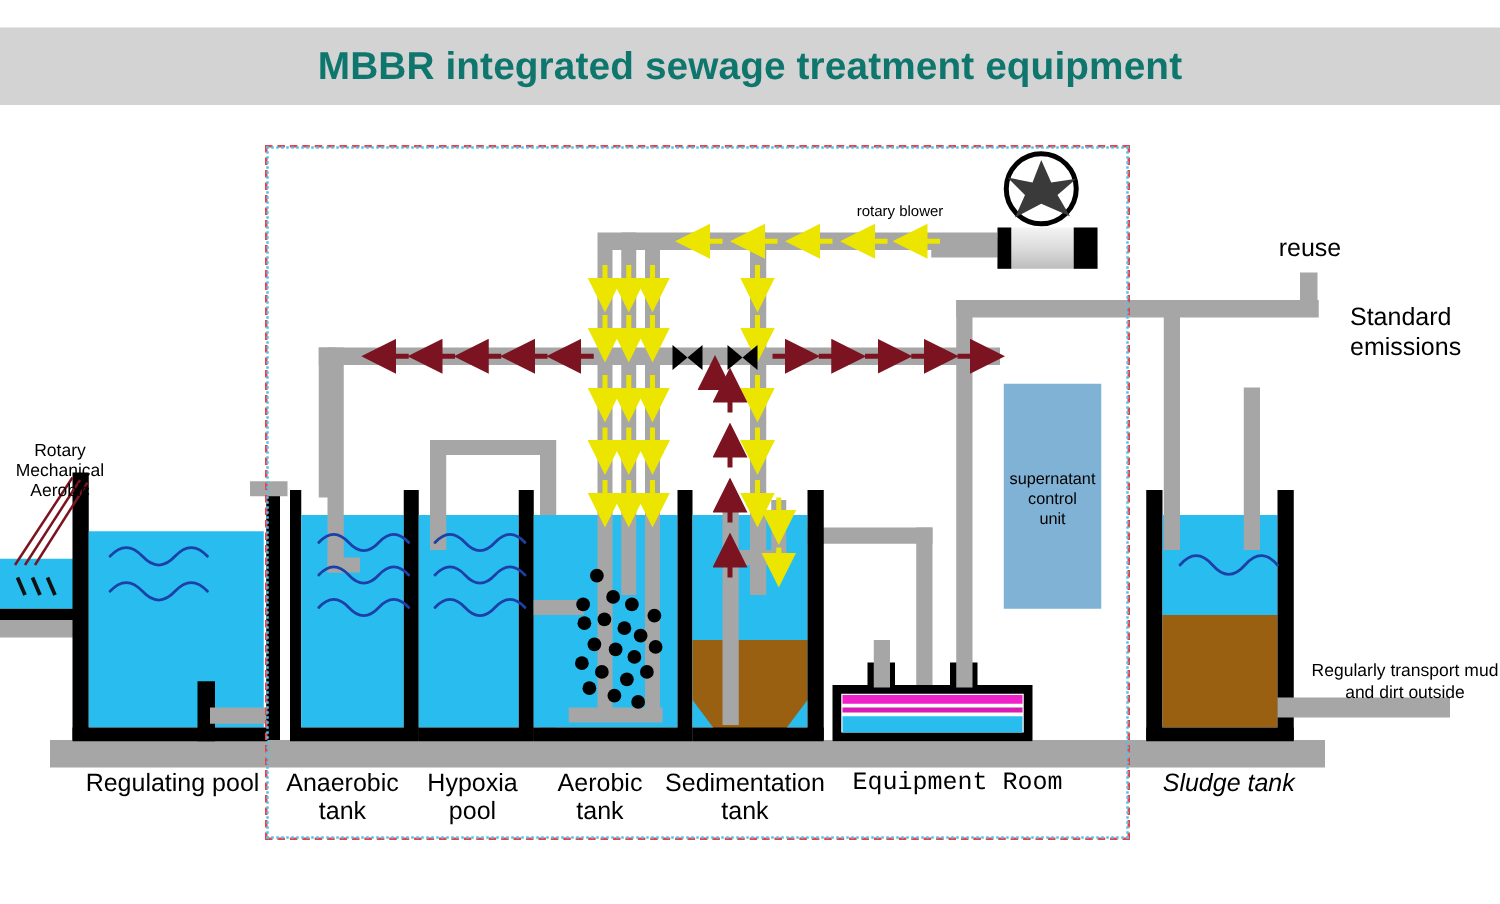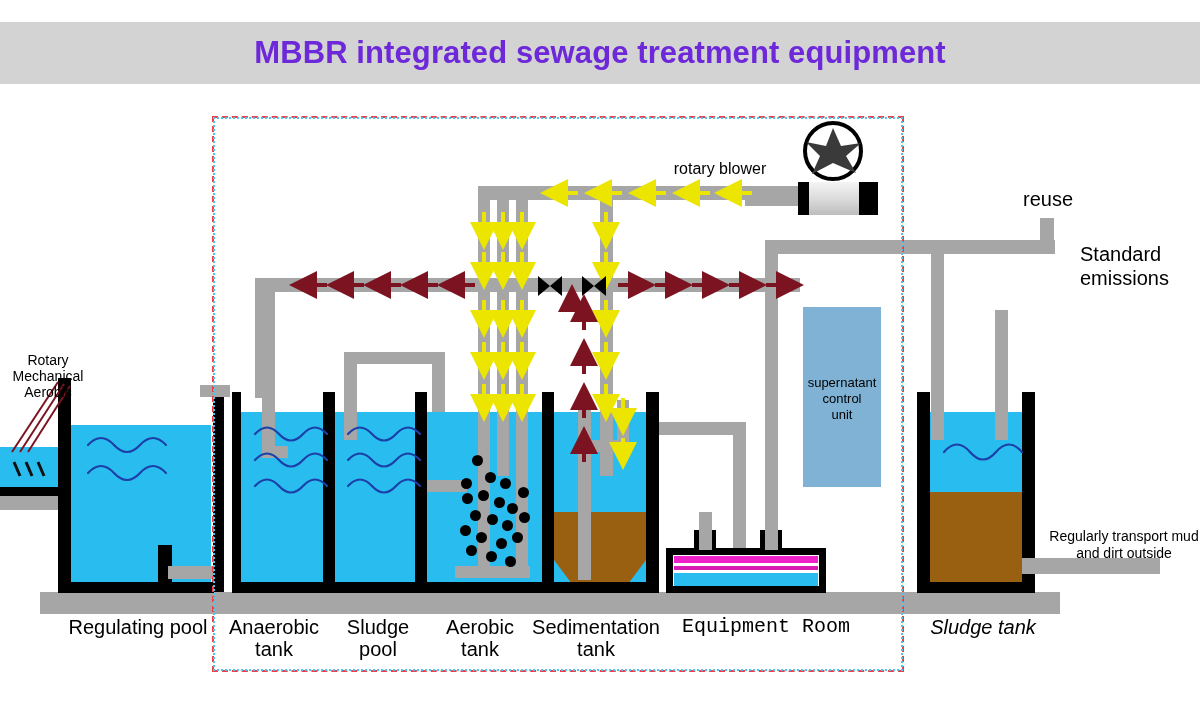--- a/index.html
+++ b/index.html
@@ -30,7 +30,7 @@
     text-align: center;
     font-size: 31px;
     font-weight: bold;
-    color: #6d28d9;
+    color: #0f766e;
     letter-spacing: 0.1px;
   }
   

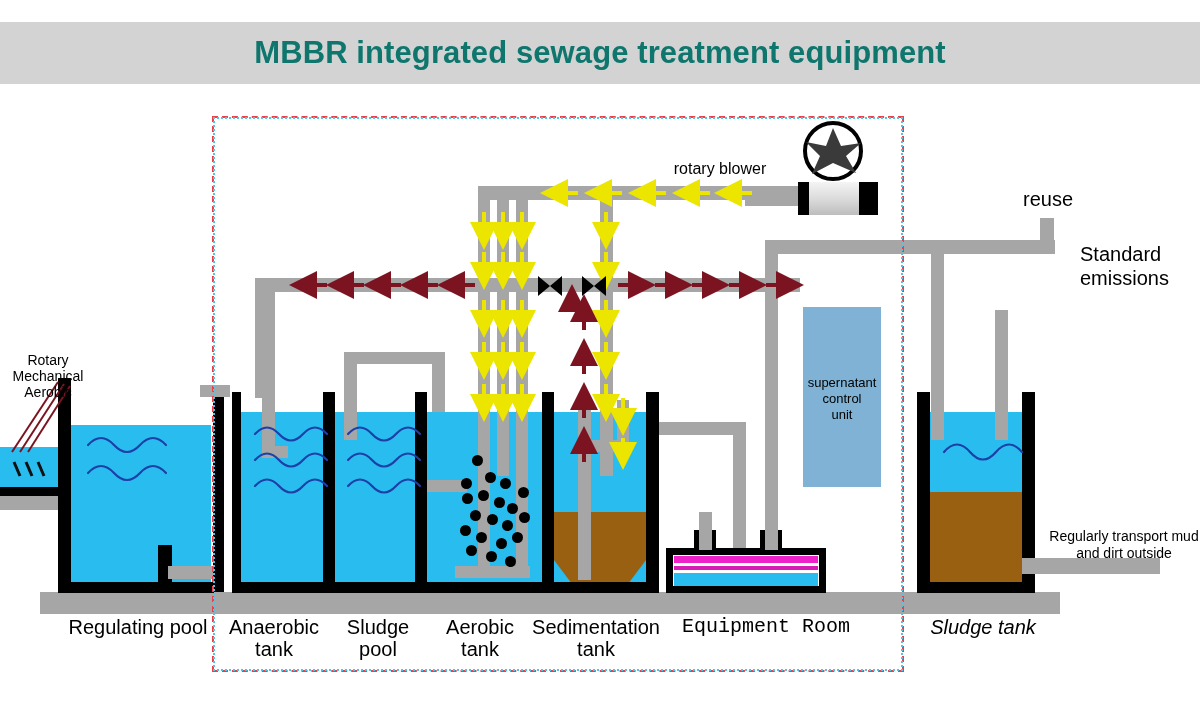--- a/index.html
+++ b/index.html
@@ -285,7 +285,7 @@
 Mechanical
 Aerobic</div>
 
-  <div class="lbl" style="left:625px; top:158px; width:190px; font-size:16px;">rotary blower</div>
+  <div class="lbl" style="left:625px; top:158px; width:190px; font-size:12px;">rotary blower</div>
 
 
   <div class="lbl" style="left:1008px; top:188px; width:80px; font-size:20px;">reuse</div>

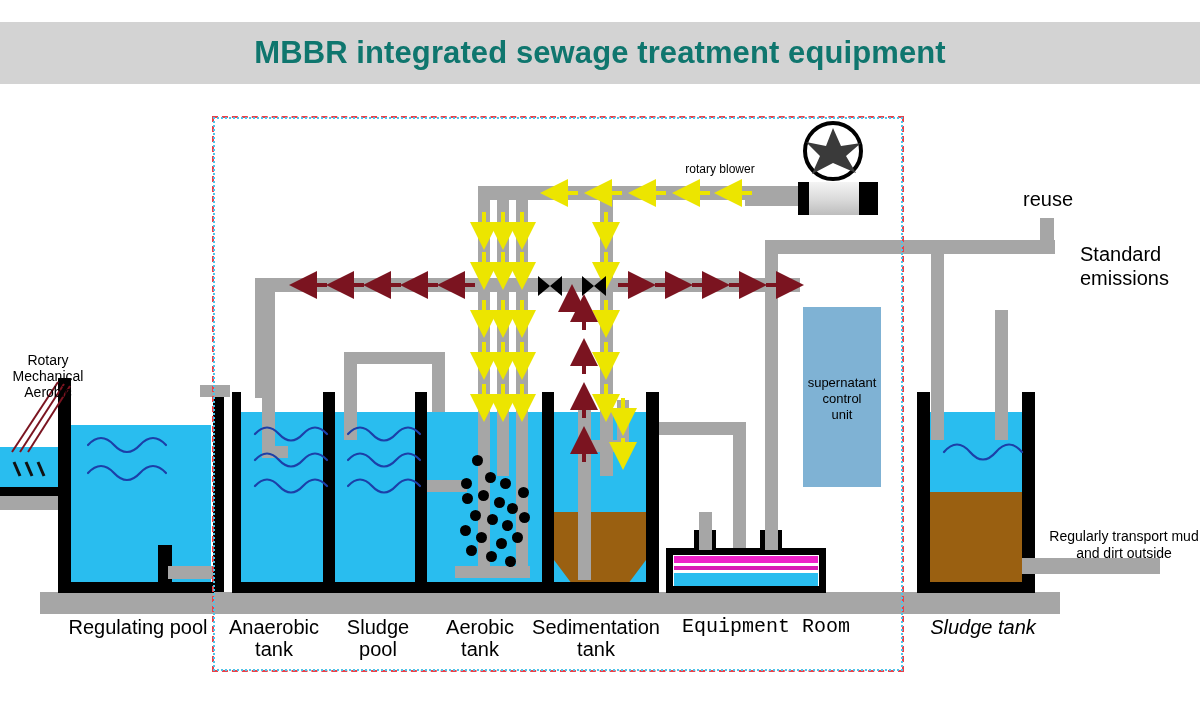--- a/index.html
+++ b/index.html
@@ -300,7 +300,7 @@
   <div class="lbl" style="left:60px; top:616px; width:156px; font-size:20px;">Regulating pool</div>
   <div class="lbl" style="left:224px; top:616px; width:100px; font-size:20px;">Anaerobic
 tank</div>
-  <div class="lbl" style="left:330px; top:616px; width:96px; font-size:20px;">Sludge
+  <div class="lbl" style="left:330px; top:616px; width:96px; font-size:20px;">Hypoxia
 pool</div>
   <div class="lbl" style="left:432px; top:616px; width:96px; font-size:20px;">Aerobic
 tank</div>

